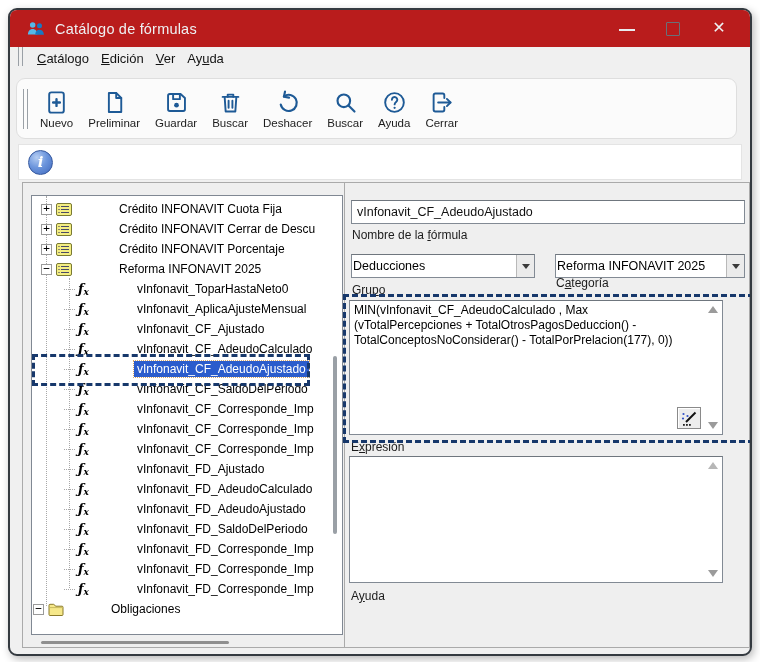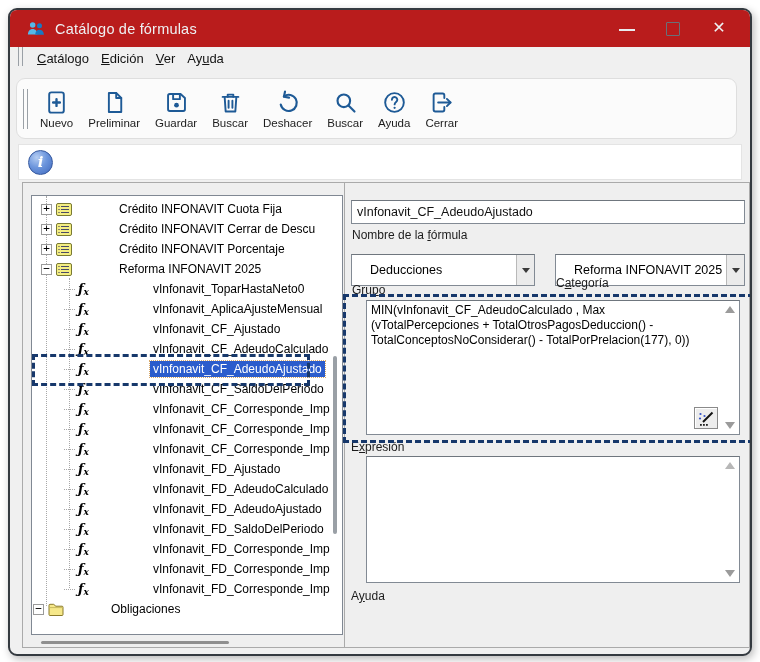--- a/index.html
+++ b/index.html
@@ -55,7 +55,7 @@
   .field,.selectbox,.textbox{background:#ffffff;border:1px solid #828a94;border-top-color:#6f767e;box-sizing:border-box;font-family:"Liberation Sans",sans-serif;}
   .name-field{position:absolute;left:6px;top:17px;width:394px;height:24px;font-size:12.5px;color:#101010;padding:0 5px;outline:none;}
   .lbl{position:absolute;font-size:12px;color:#1c1c1c;}
-  .selectbox{position:absolute;height:32px;display:flex;align-items:center;font-size:12.5px;color:#000;padding-left:18px;}
+  .selectbox{position:absolute;height:24px;display:flex;align-items:center;font-size:12.5px;color:#000;padding-left:1px;}
   .sel-grupo{left:6px;top:71px;width:184px;}
   .sel-categoria{left:210px;top:71px;width:190px;}
   .ddbtn{margin-left:auto;width:17px;align-self:stretch;background:#ebebeb;border-left:1px solid #b9b9b9;display:flex;align-items:center;justify-content:center;}

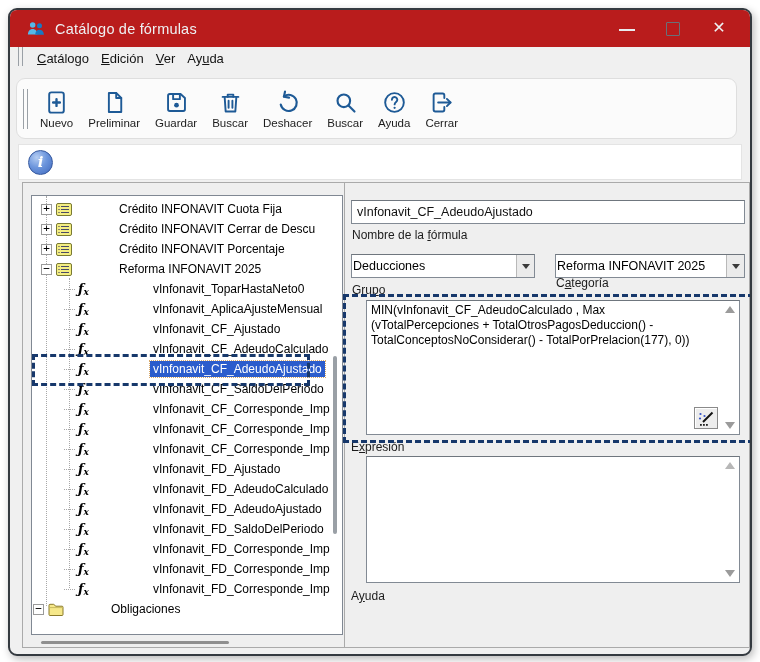--- a/index.html
+++ b/index.html
@@ -44,7 +44,7 @@
   .trow.folder{padding-left:1px;}
   .expbox{width:11px;height:11px;box-sizing:border-box;border:1px solid #9a9a9a;background:#fff;font-size:11px;line-height:8px;text-align:center;color:#000;margin-right:4px;flex:0 0 auto;font-family:"DejaVu Sans Mono",monospace;}
   .stub{width:11px;border-top:1px dotted #a8a8a8;margin-right:3px;flex:0 0 auto;}
-  .fx{font-family:"DejaVu Serif",serif;font-style:italic;font-weight:bold;font-size:13px;margin-right:21px;flex:0 0 auto;}
+  .fx{font-family:"DejaVu Serif",serif;font-style:italic;font-weight:bold;font-size:13px;margin-right:5px;flex:0 0 auto;}
   .fx i{font-size:9px;vertical-align:-2px;}
   .ticon{margin-right:4px;flex:0 0 auto;display:block;}
   .tlabel{padding:1px 3px;margin-left:40px;}

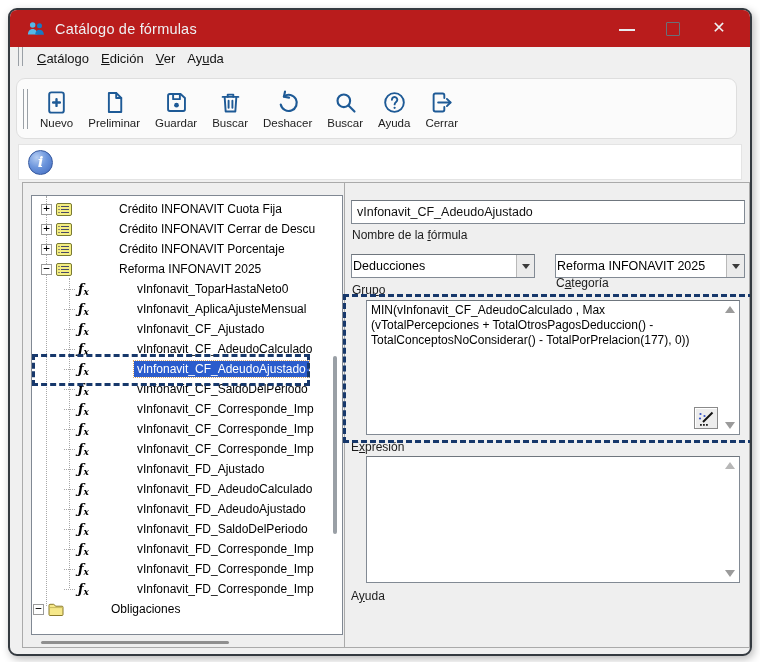--- a/index.html
+++ b/index.html
@@ -60,7 +60,7 @@
   .sel-categoria{left:210px;top:71px;width:190px;}
   .ddbtn{margin-left:auto;width:17px;align-self:stretch;background:#ebebeb;border-left:1px solid #b9b9b9;display:flex;align-items:center;justify-content:center;}
   .ddbtn::before{content:"";border-left:4px solid transparent;border-right:4px solid transparent;border-top:5px solid #3a3a3a;}
-  .textbox{position:absolute;left:21px;width:374px;}
+  .textbox{position:absolute;left:4px;width:374px;}
   .expr{top:117px;height:135px;}
   .helpbox{top:273px;height:127px;}
   .tbtext{position:absolute;left:4px;top:2px;right:20px;font-size:12px;line-height:15px;color:#000;white-space:pre-wrap;}

